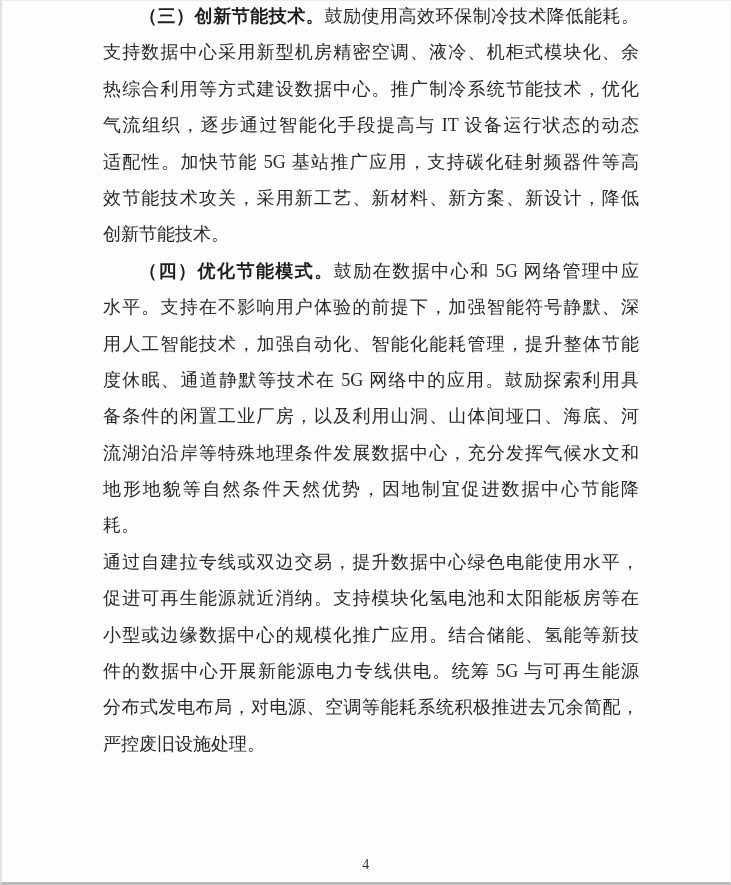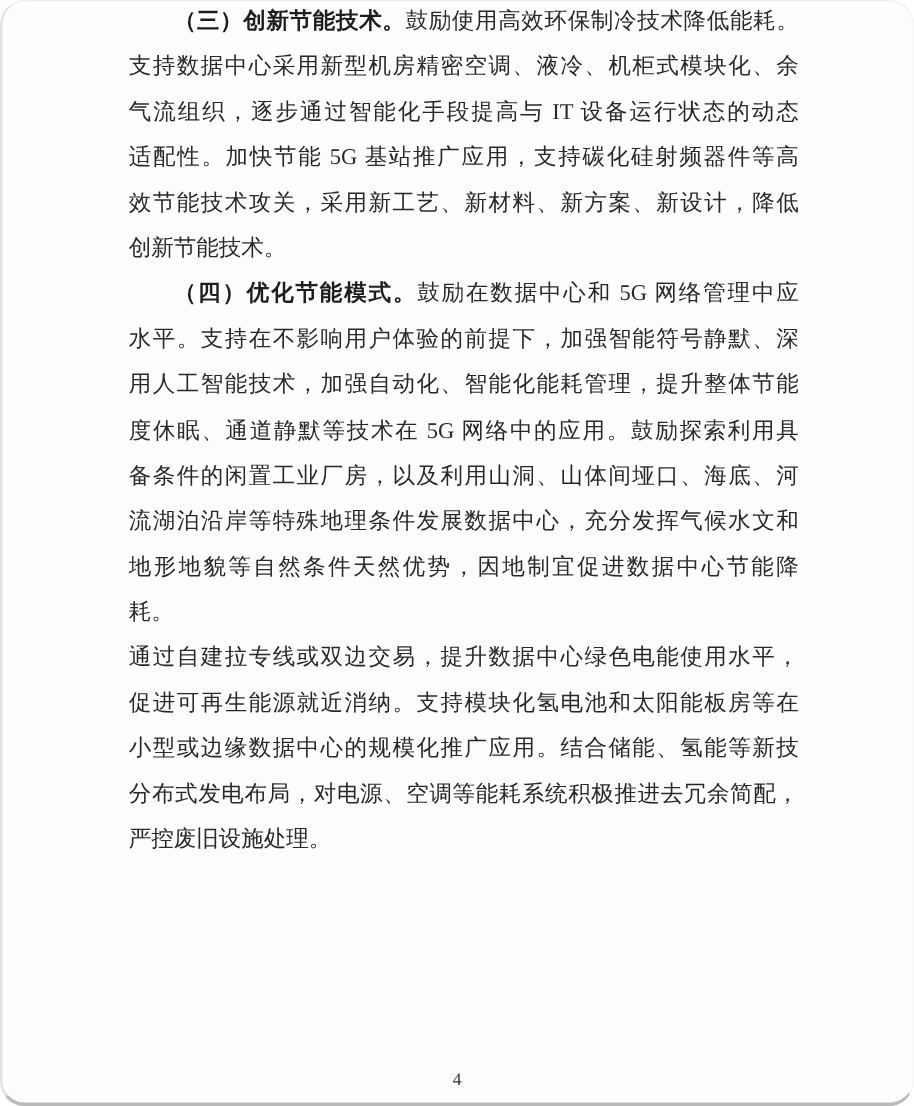--- a/index.html
+++ b/index.html
@@ -19,7 +19,6 @@
     border-bottom: 3px solid #b9b9b9;
     overflow: hidden;
     font-family: "Liberation Serif", "DejaVu Serif", serif;
-    border-radius: 20px;
   }
   .text-block {
     position: absolute;

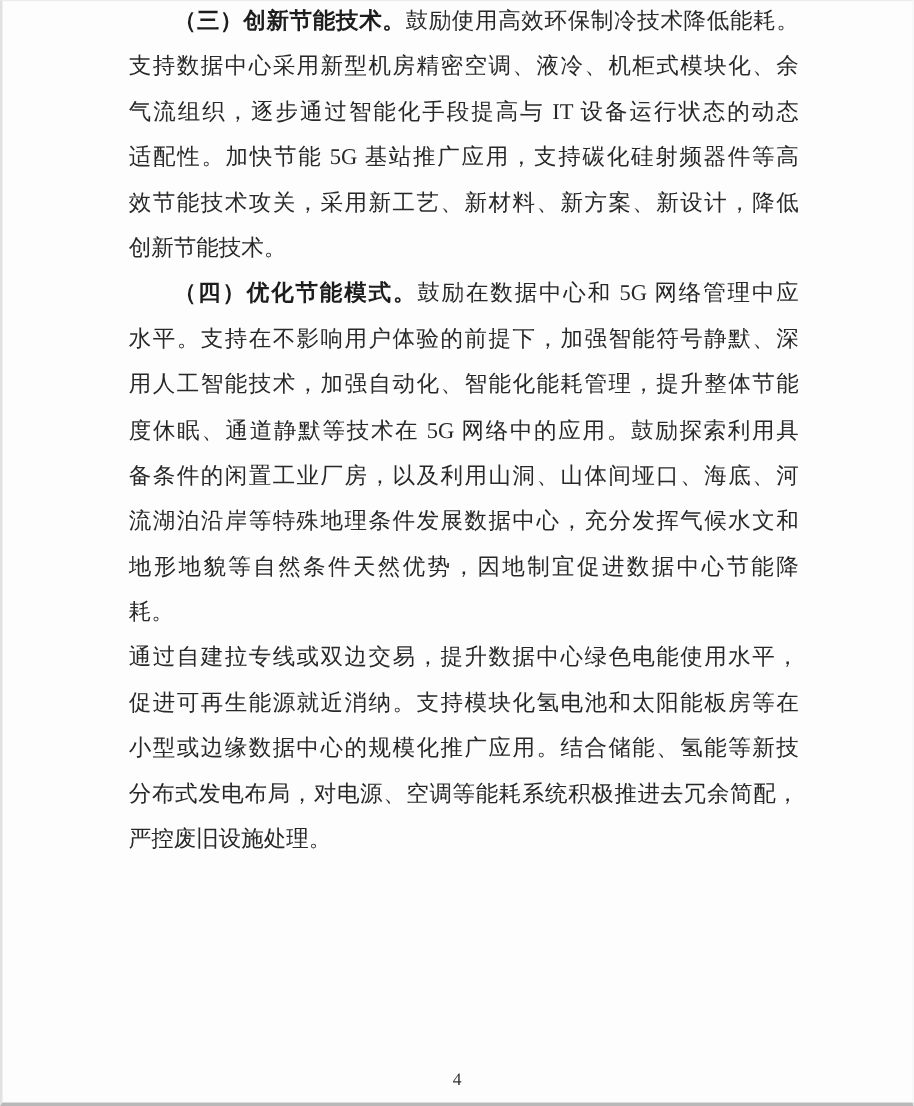--- a/index.html
+++ b/index.html
@@ -61,6 +61,7 @@
     <section class="para">
       <div class="line first"><span class="head">（三）创新节能技术。</span><span>鼓励使用高效环保制冷技术降低能耗。</span></div>
       <div class="line">支持数据中心采用新型机房精密空调、液冷、机柜式模块化、余</div>
+      <div class="line">热综合利用等方式建设数据中心。推广制冷系统节能技术，优化</div>
       <div class="line">气流组织，逐步通过智能化手段提高与 IT 设备运行状态的动态</div>
       <div class="line">适配性。加快节能 5G 基站推广应用，支持碳化硅射频器件等高</div>
       <div class="line">效节能技术攻关，采用新工艺、新材料、新方案、新设计，降低</div>

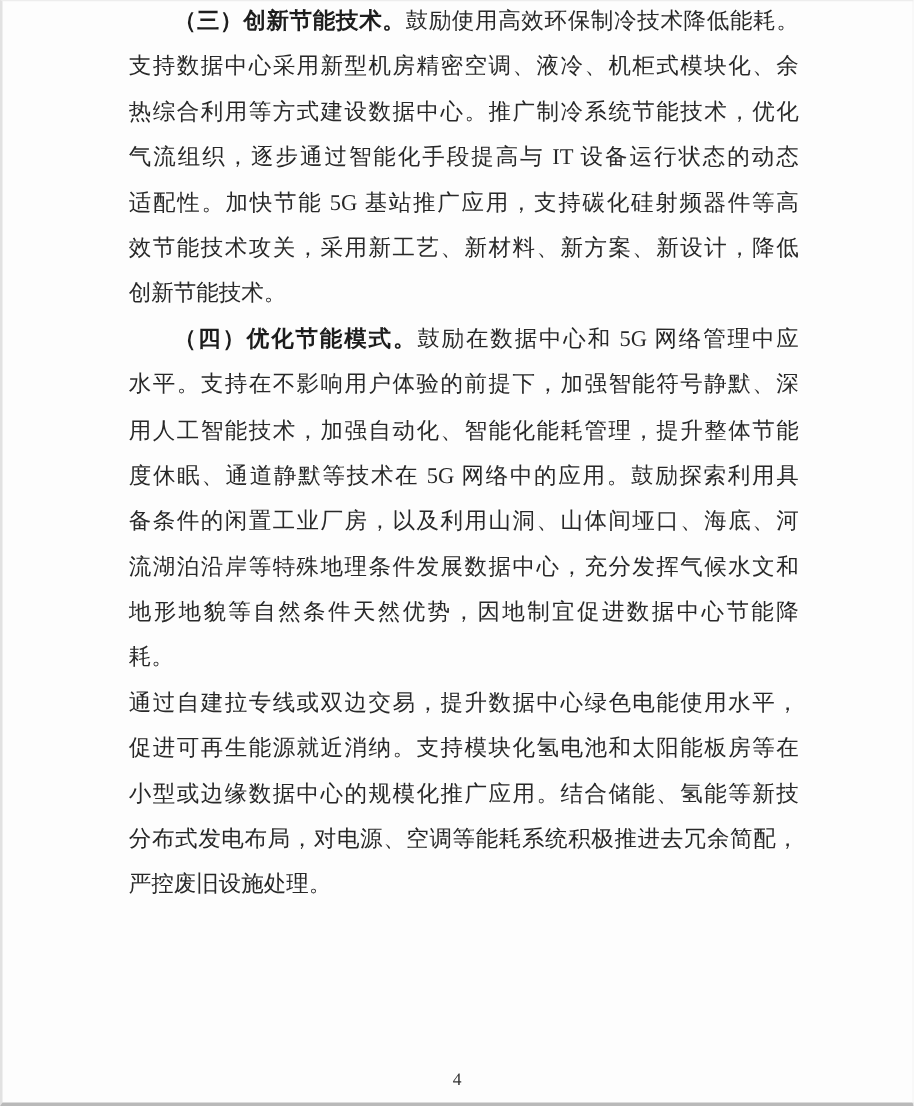--- a/index.html
+++ b/index.html
@@ -83,6 +83,7 @@
       <div class="line">通过自建拉专线或双边交易，提升数据中心绿色电能使用水平，</div>
       <div class="line">促进可再生能源就近消纳。支持模块化氢电池和太阳能板房等在</div>
       <div class="line">小型或边缘数据中心的规模化推广应用。结合储能、氢能等新技</div>
+      <div class="line">件的数据中心开展新能源电力专线供电。统筹 5G 与可再生能源</div>
       <div class="line">分布式发电布局，对电源、空调等能耗系统积极推进去冗余简配，</div>
       <div class="line last">严控废旧设施处理。</div>
     </section>

